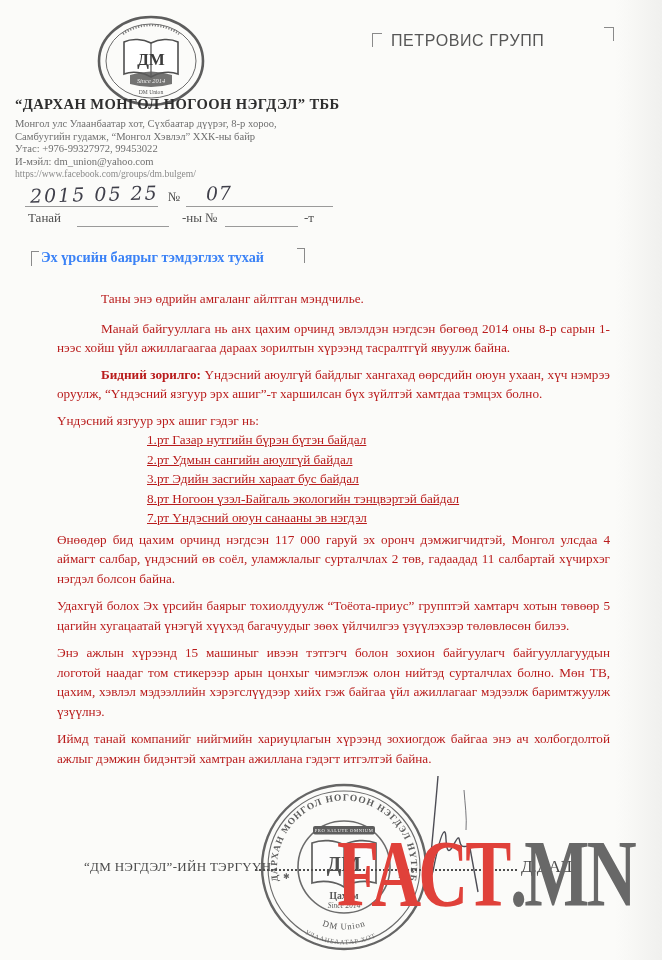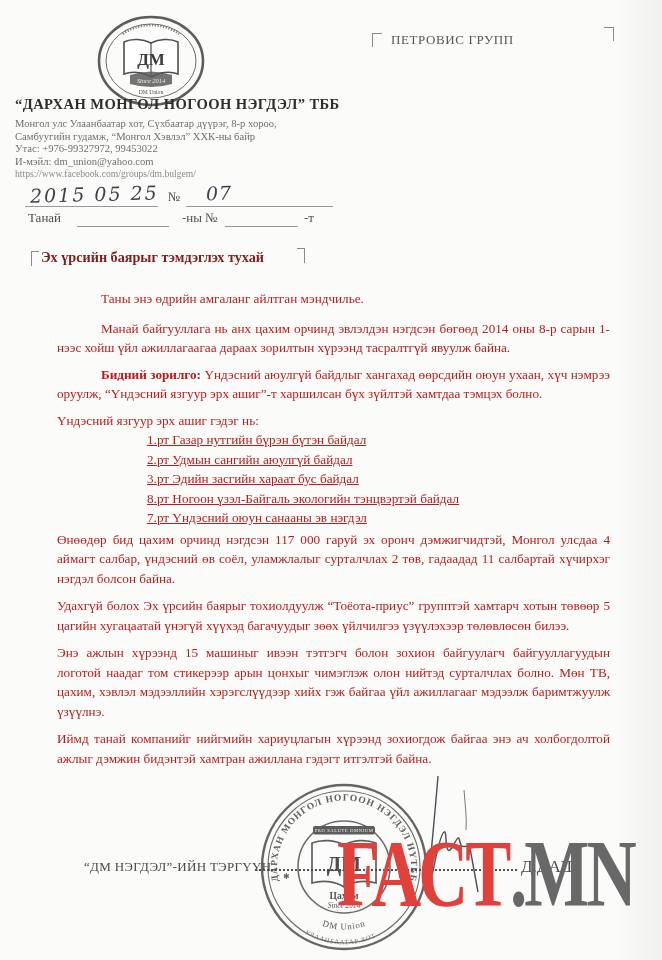--- a/index.html
+++ b/index.html
@@ -13,7 +13,7 @@
   .bracket{width:9px;height:13px;}
   .b-open{border-left:1.5px solid #8a8a8a;border-top:1.5px solid #8a8a8a;}
   .b-close{border-right:1.5px solid #8a8a8a;border-top:1.5px solid #8a8a8a;}
-  .recipient-name{font-family:Liberation Serif, serif;font-size:13px;
+  .recipient-name{font-family:Liberation Sans, sans-serif;font-size:16px;
        color:#565656;letter-spacing:.6px;}
 
   

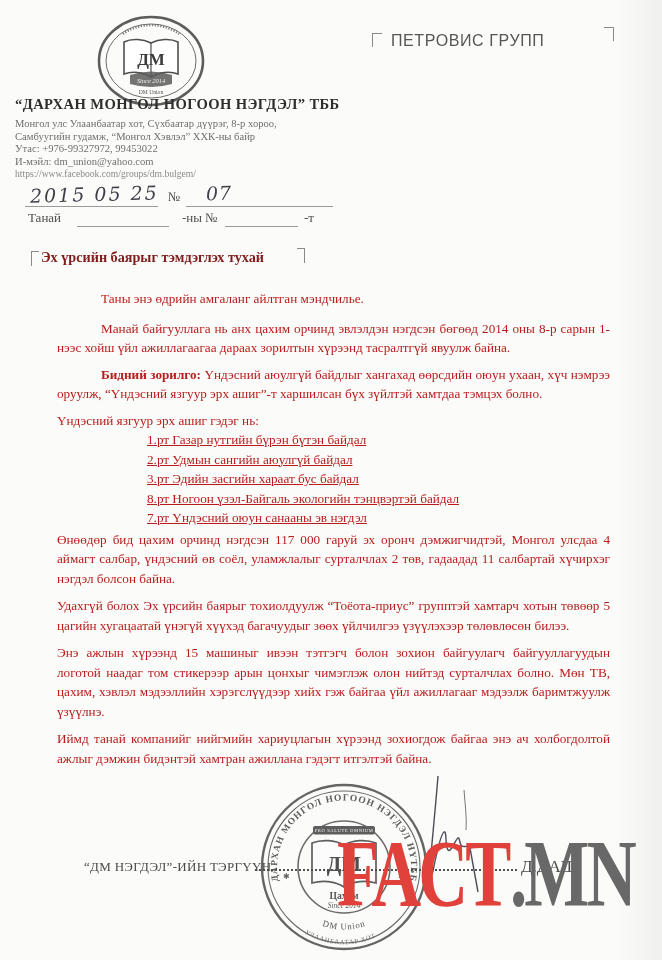--- a/index.html
+++ b/index.html
@@ -30,7 +30,7 @@
   .ref-label{font-size:13px;color:#4e4e4e;}
 
   
-  .subject-text{left:41px;top:249px;font-size:14.2px;font-weight:bold;color:#7f1d1d;}
+  .subject-text{left:41px;top:249px;font-size:14.2px;font-weight:bold;color:#3b82f6;}
 
   
   .body-text{left:57px;top:289px;width:553px;font-size:13.2px;line-height:19.5px;

